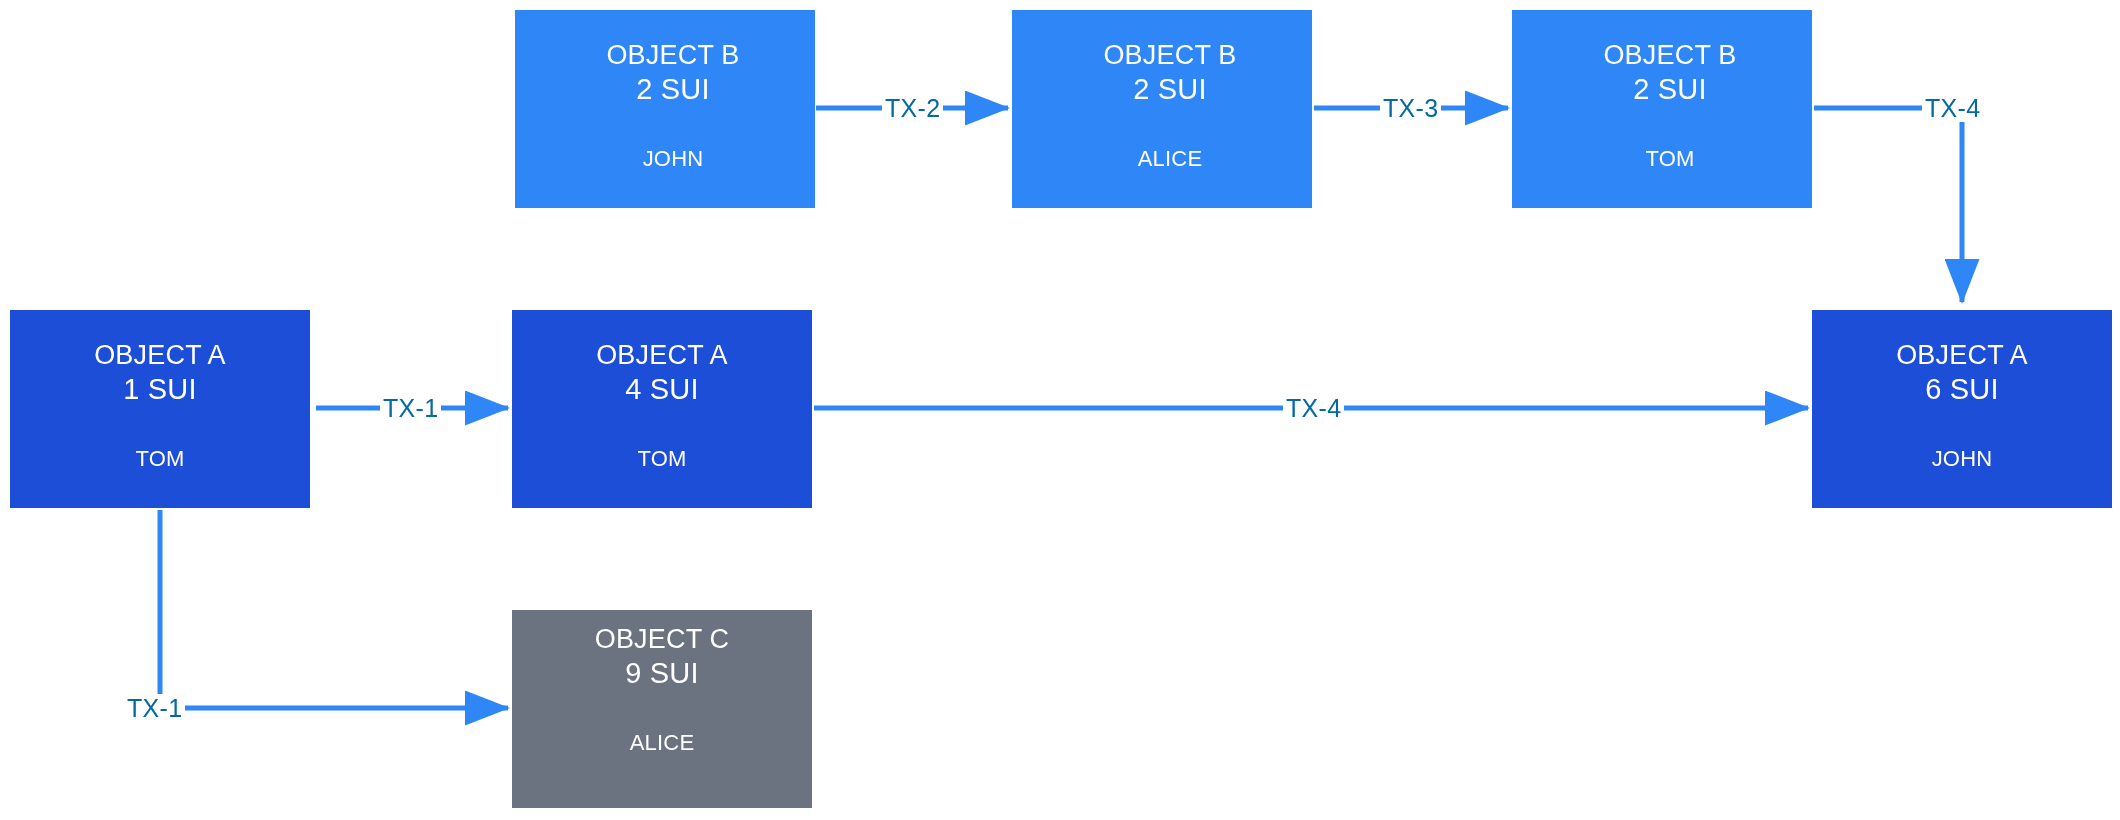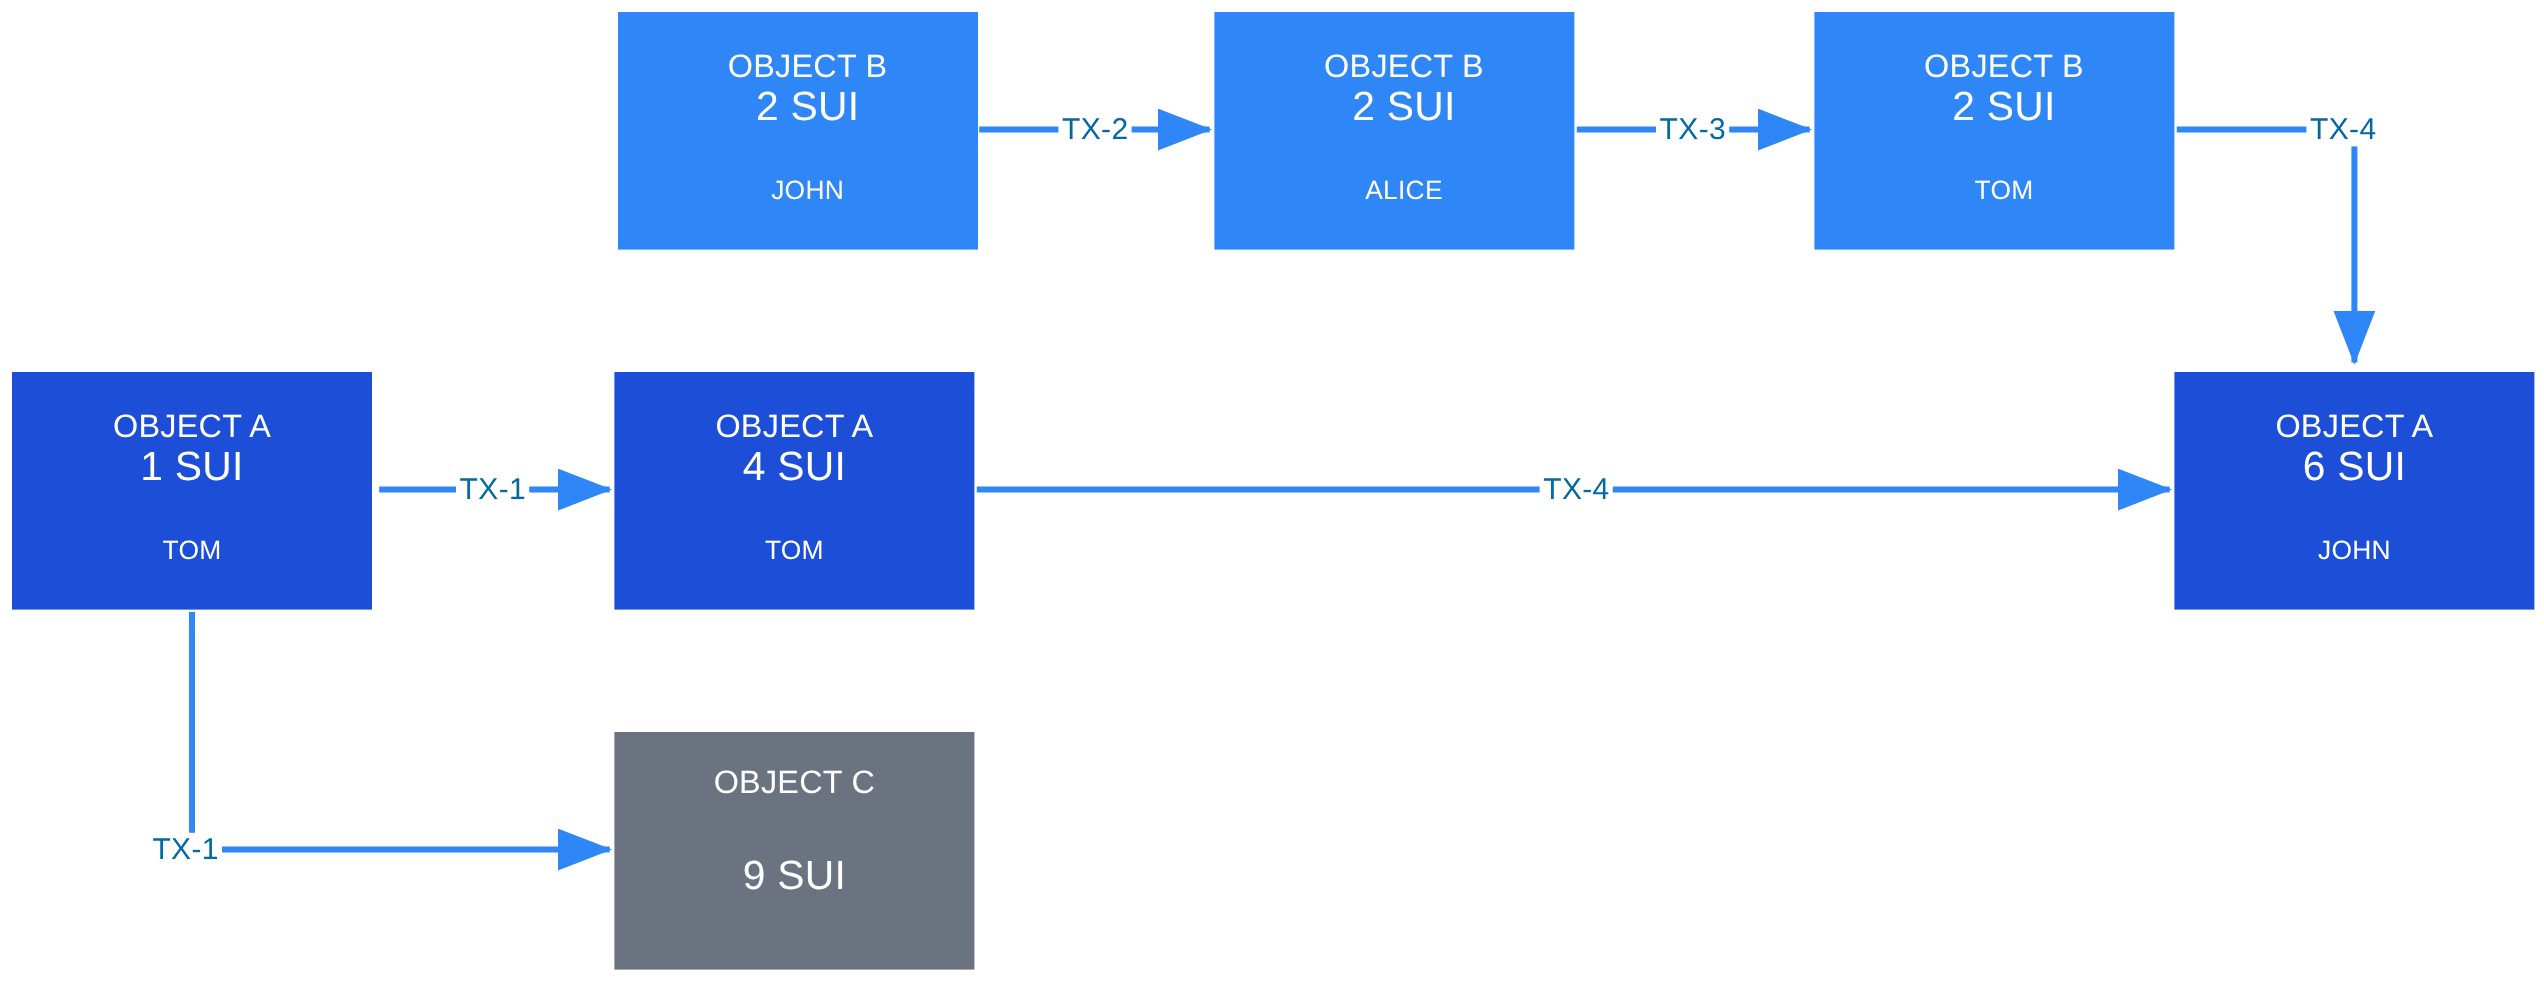--- a/index.html
+++ b/index.html
@@ -32,7 +32,7 @@
     white-space: nowrap;
   }
   .node .line2 {
-    font-size: 34px;
+    font-size: 29px;
     line-height: 34px;
     letter-spacing: 0.2px;
     white-space: nowrap;

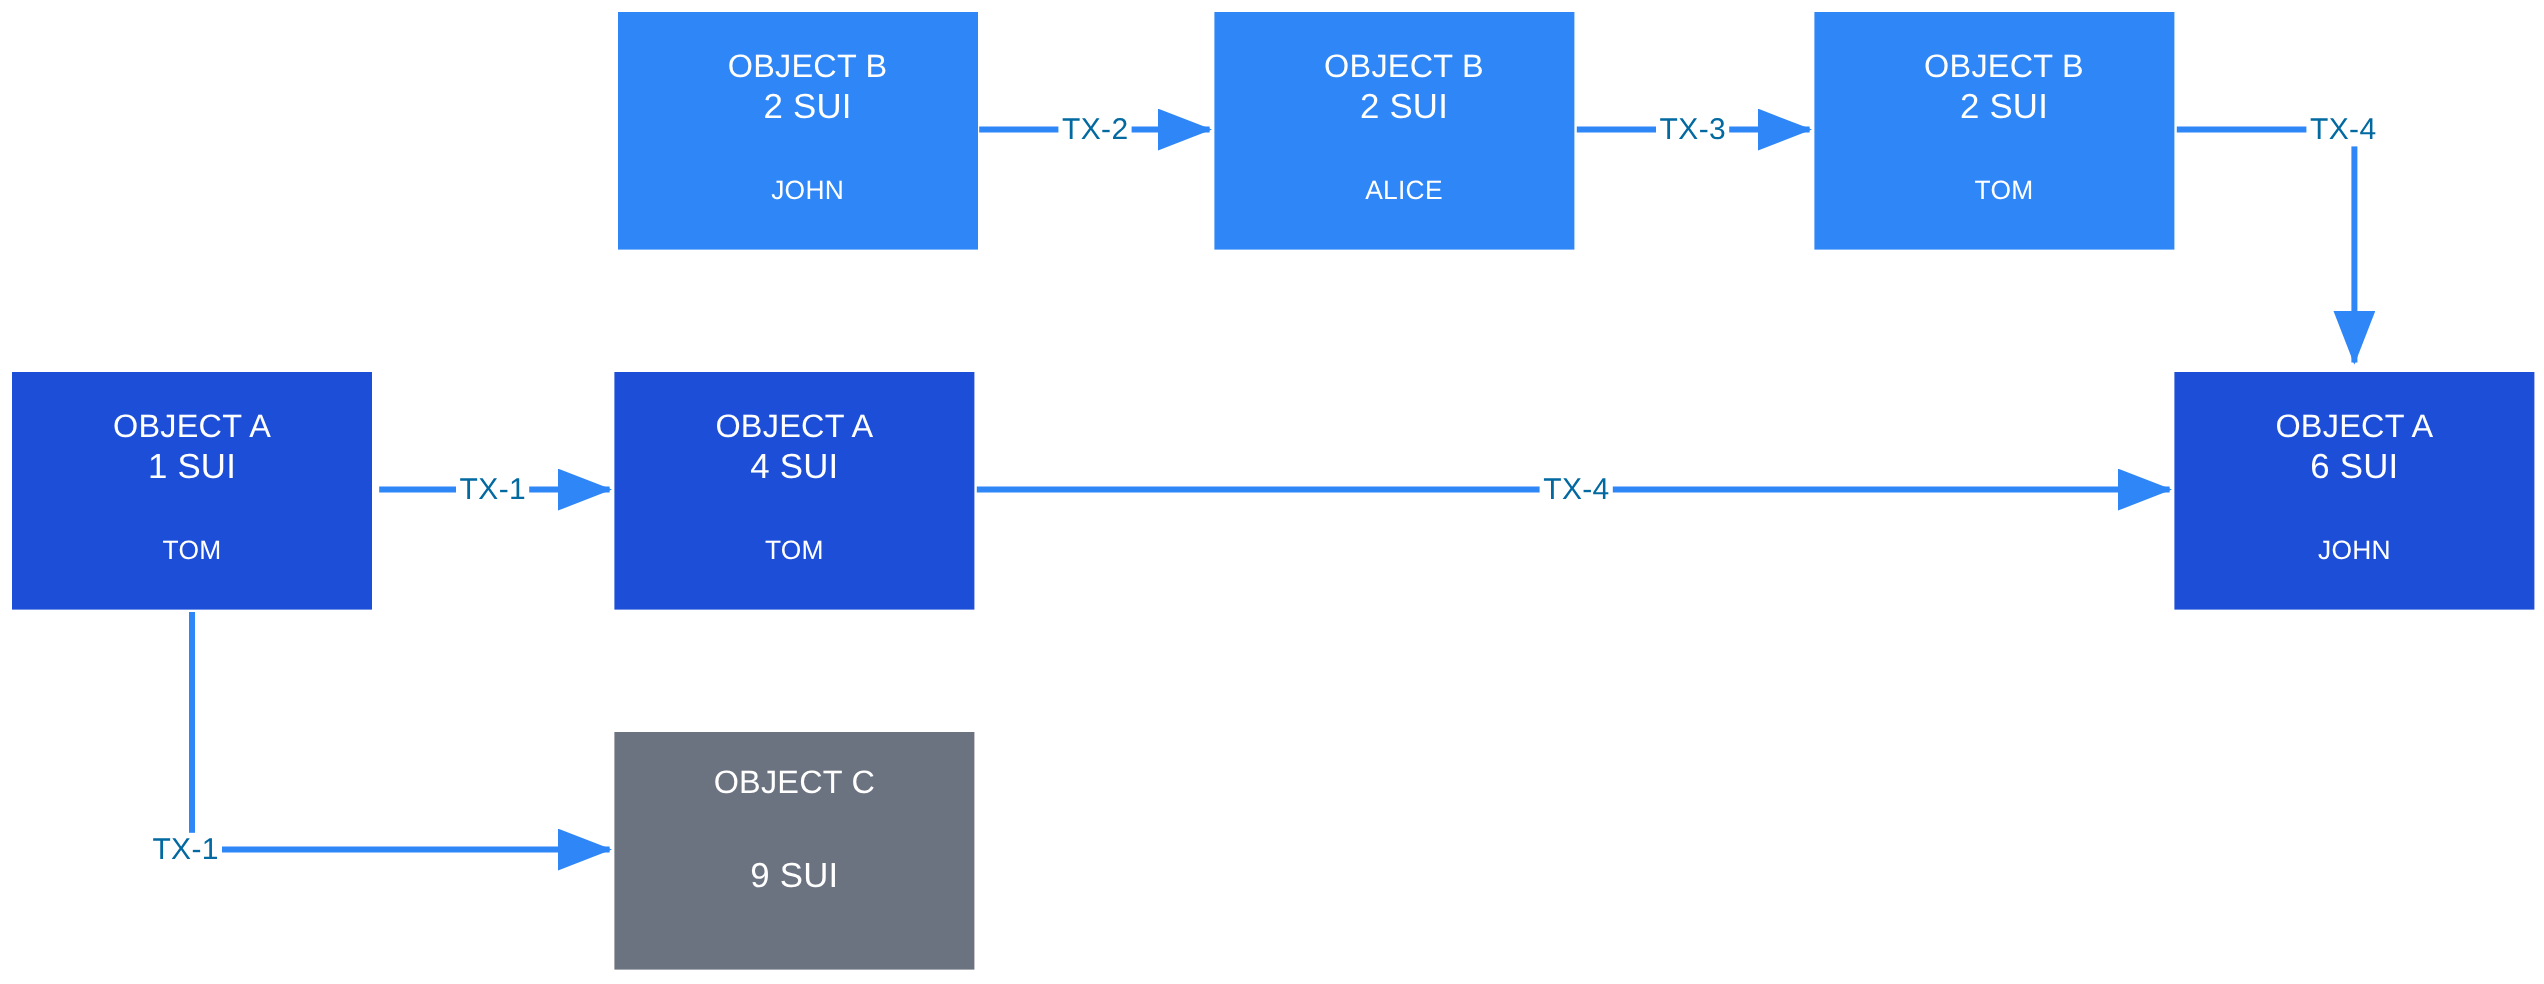--- a/index.html
+++ b/index.html
@@ -149,7 +149,7 @@
     <span class="owner">JOHN</span>
   </div>
 
-  <div class="node node-gray" style="left:512px; top:610px; width:300px; height:198px; padding-top:25px;gap:44px;">
+  <div class="node node-gray" style="left:512px; top:610px; width:300px; height:198px; padding-top:12px;">
     <span class="line1">OBJECT C</span>
     <span class="line2">9 SUI</span>
     <span class="spacer"></span>

